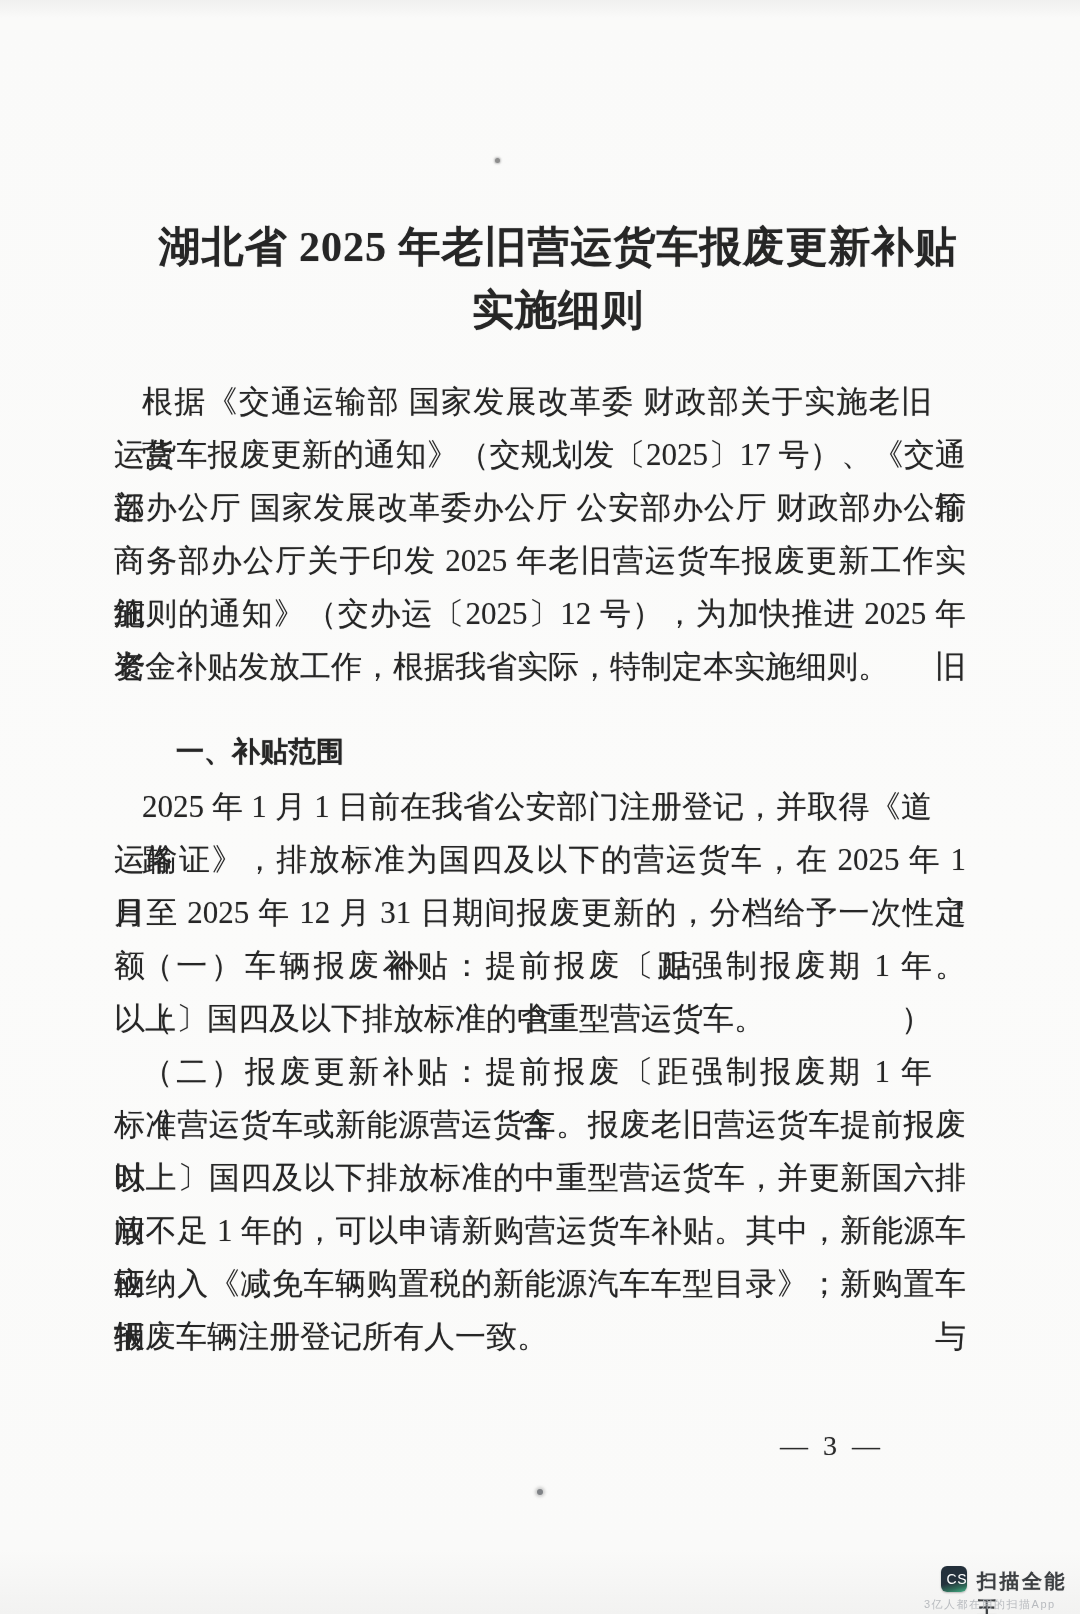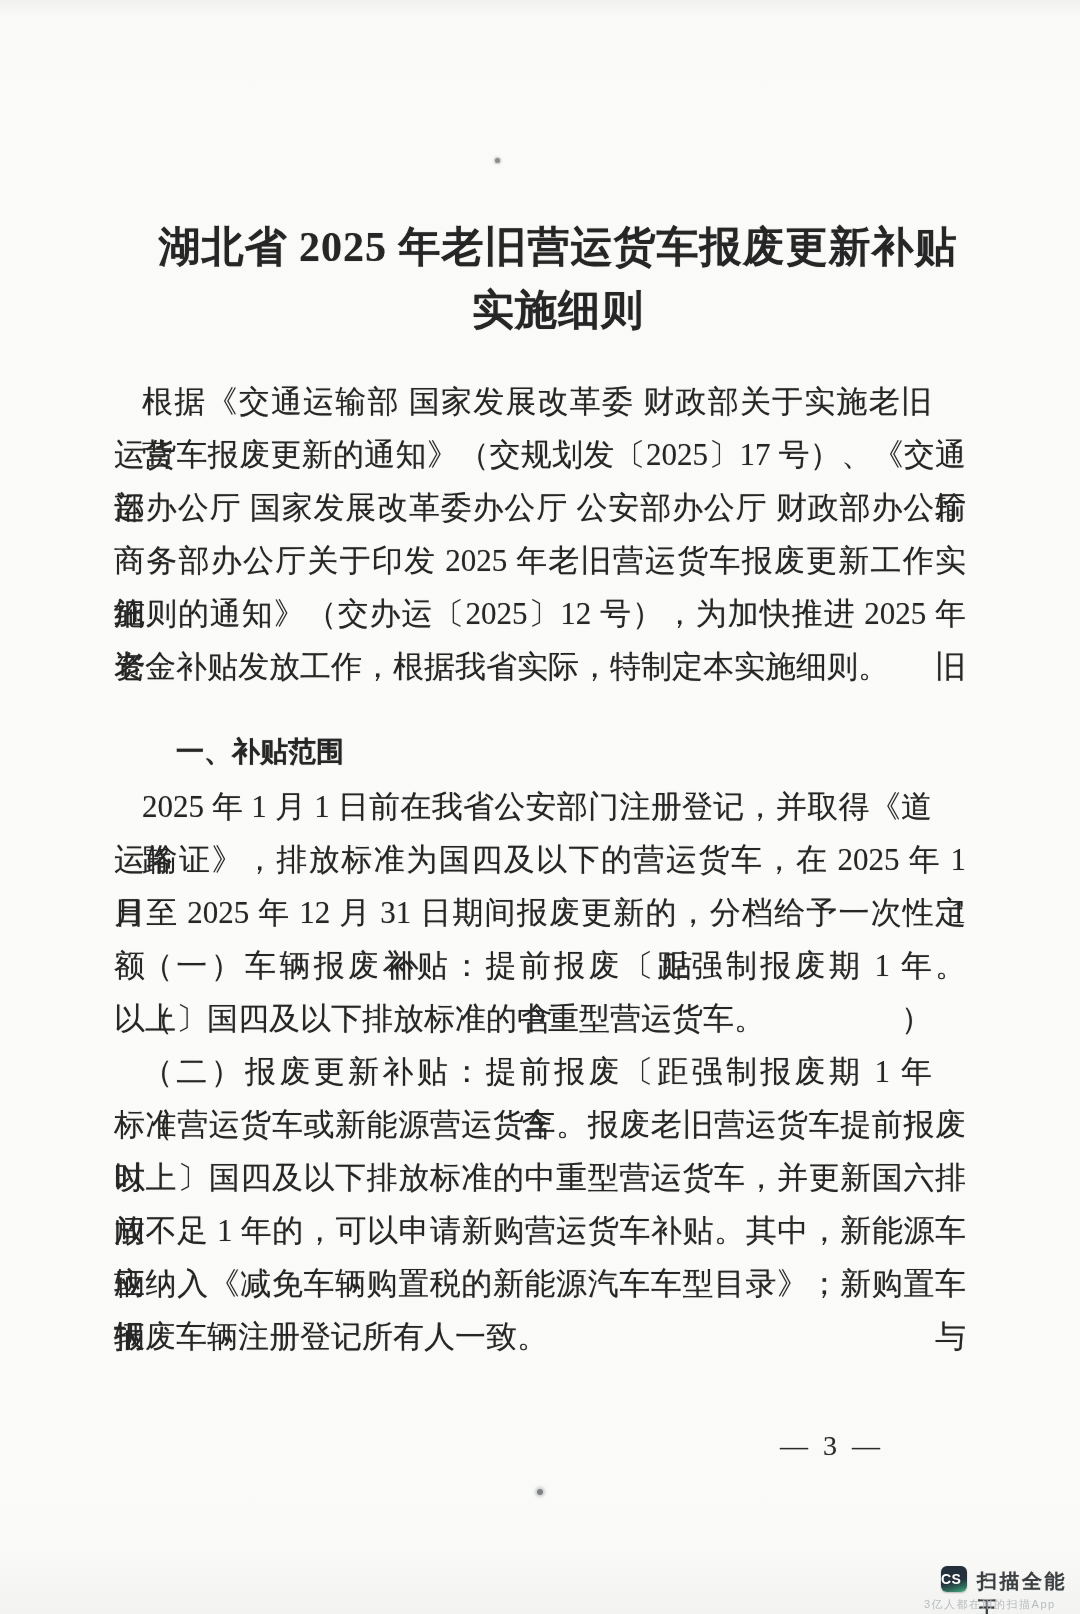--- a/index.html
+++ b/index.html
@@ -62,8 +62,8 @@
     position:absolute;left:941px;top:6px;
     width:26px;height:26px;border-radius:6px;
     background:linear-gradient(165deg,#232f3a 0%,#25323d 58%,#2f6a58 80%,#46b388 100%);
-    color:#ffffff;font-weight:700;font-size:14px;line-height:26px;
-    text-align:left;letter-spacing:.5px;
+    color:#ffffff;font-weight:400;font-size:14px;line-height:26px;
+    text-align:right;letter-spacing:.5px;
     box-shadow:0 1px 2px rgba(0,0,0,.25);
   }
   .cs-name{

